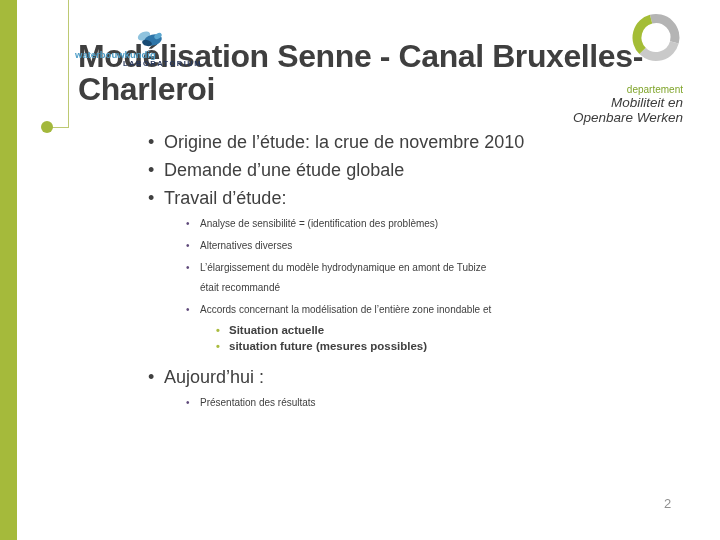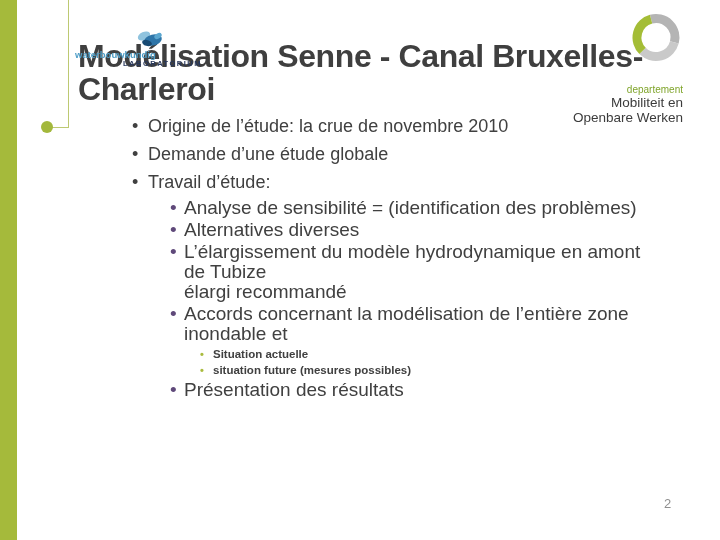--- a/index.html
+++ b/index.html
@@ -27,7 +27,7 @@
   .mow-logo{position:absolute;right:37px;top:13px;text-align:right;z-index:3;}
   .mow-icon{display:inline-block;margin-right:2px;}
   .mow-dept{font-size:10px;color:var(--mow-dept);line-height:10px;margin-top:19px;}
-  .mow-line{font-size:13.5px;color:var(--mow-text);line-height:15px;}
+  .mow-line{font-size:13.5px;font-style:italic;color:var(--mow-text);line-height:15px;}
   
   .bullets{position:absolute;left:125px;top:112px;width:535px;margin:0;padding:0;list-style:none;color:var(--text);}
   .bullets li{position:relative;}

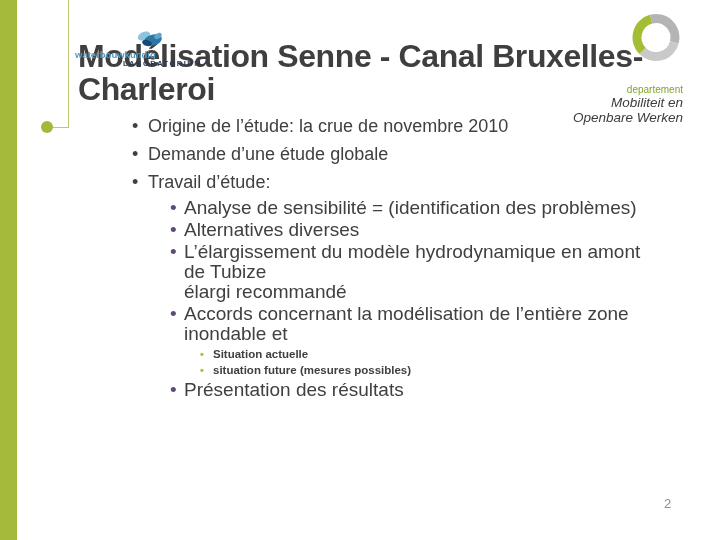--- a/index.html
+++ b/index.html
@@ -29,7 +29,7 @@
   .mow-dept{font-size:10px;color:var(--mow-dept);line-height:10px;margin-top:19px;}
   .mow-line{font-size:13.5px;font-style:italic;color:var(--mow-text);line-height:15px;}
   
-  .bullets{position:absolute;left:125px;top:112px;width:535px;margin:0;padding:0;list-style:none;color:var(--text);}
+  .bullets{position:absolute;left:125px;top:112px;width:535px;margin:16px;padding:0;list-style:none;color:var(--text);}
   .bullets li{position:relative;}
   .l1{font-size:18px;line-height:28px;padding-left:23px;}
   .l1::before{content:"\2022";position:absolute;left:7px;color:var(--text);}

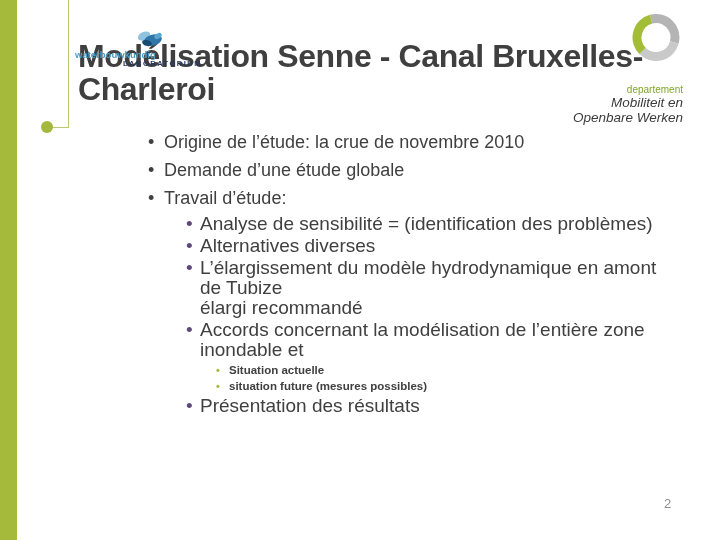--- a/index.html
+++ b/index.html
@@ -33,7 +33,7 @@
   .bullets li{position:relative;}
   .l1{font-size:18px;line-height:28px;padding-left:23px;}
   .l1::before{content:"\2022";position:absolute;left:7px;color:var(--text);}
-  .l2{font-size:19px;line-height:20px;padding-left:59px;margin:2px 0;}
+  .l2{font-size:10px;line-height:20px;padding-left:59px;margin:2px 0;}
   .l2::before{content:"\2022";position:absolute;left:45px;color:var(--bullet2);}
   .l3{font-size:11.5px;line-height:16px;padding-left:88px;font-weight:bold;}
   .l3::before{content:"\2022";position:absolute;left:75px;font-size:11px;color:var(--bullet3);}

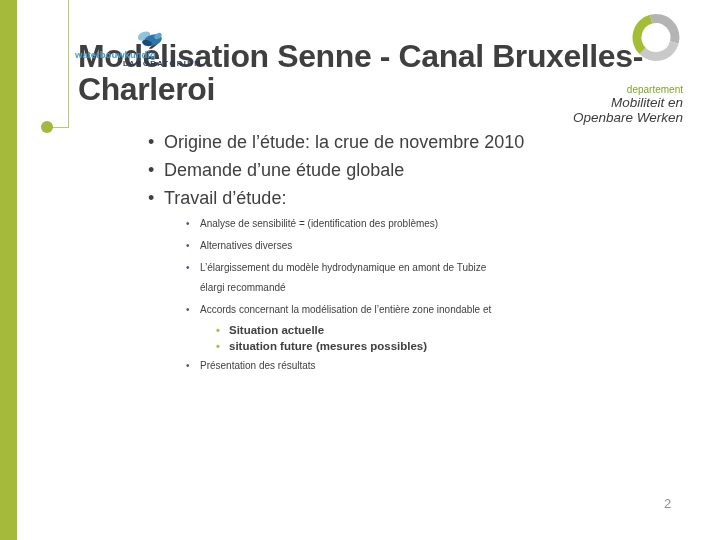--- a/index.html
+++ b/index.html
@@ -91,7 +91,7 @@
     <li class="l1"><span>Travail d’étude:</span></li>
     <li class="l2"><span>Analyse de sensibilité = (identification des problèmes)</span></li>
     <li class="l2"><span>Alternatives diverses</span></li>
-    <li class="l2"><span>L’élargissement du modèle hydrodynamique en amont de Tubize</span><span class="block">élargi recommandé</span></li>
+    <li class="l2"><span>L’élargissement du modèle hydrodynamique en amont de Tubize</span><span class="block">était recommandé</span></li>
     <li class="l2"><span>Accords concernant la modélisation de l’entière zone inondable et</span></li>
     <li class="l3"><span>Situation actuelle</span></li>
     <li class="l3"><span>situation future (mesures possibles)</span></li>

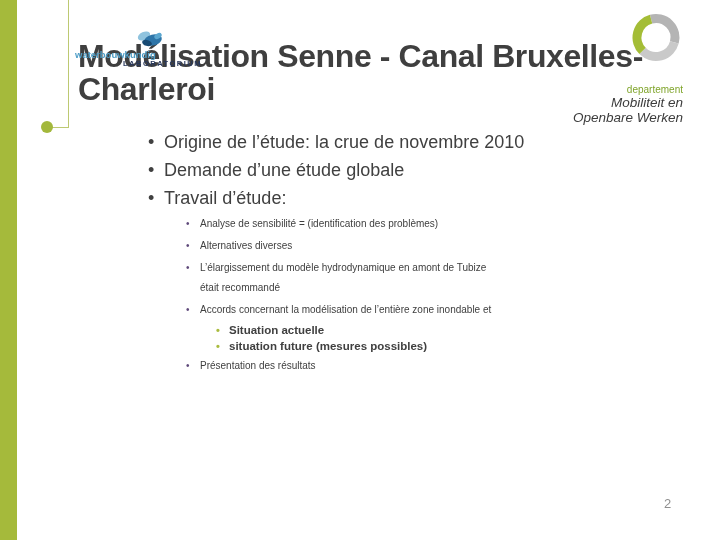--- a/index.html
+++ b/index.html
@@ -95,6 +95,7 @@
     <li class="l2"><span>Accords concernant la modélisation de l’entière zone inondable et</span></li>
     <li class="l3"><span>Situation actuelle</span></li>
     <li class="l3"><span>situation future (mesures possibles)</span></li>
+    <li class="l1 gap-top"><span>Aujourd’hui :</span></li>
     <li class="l2"><span>Présentation des résultats</span></li>
   </ul>
 

